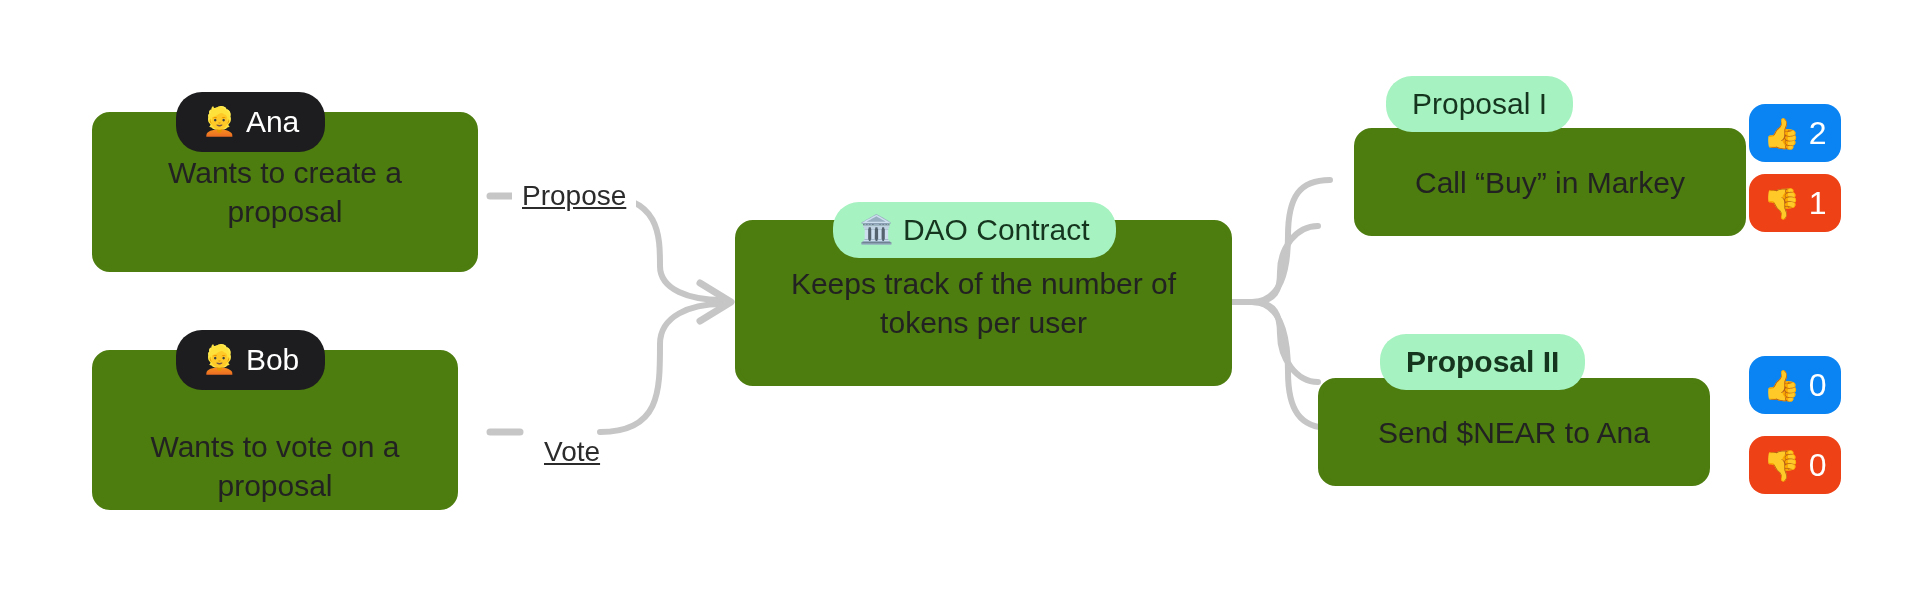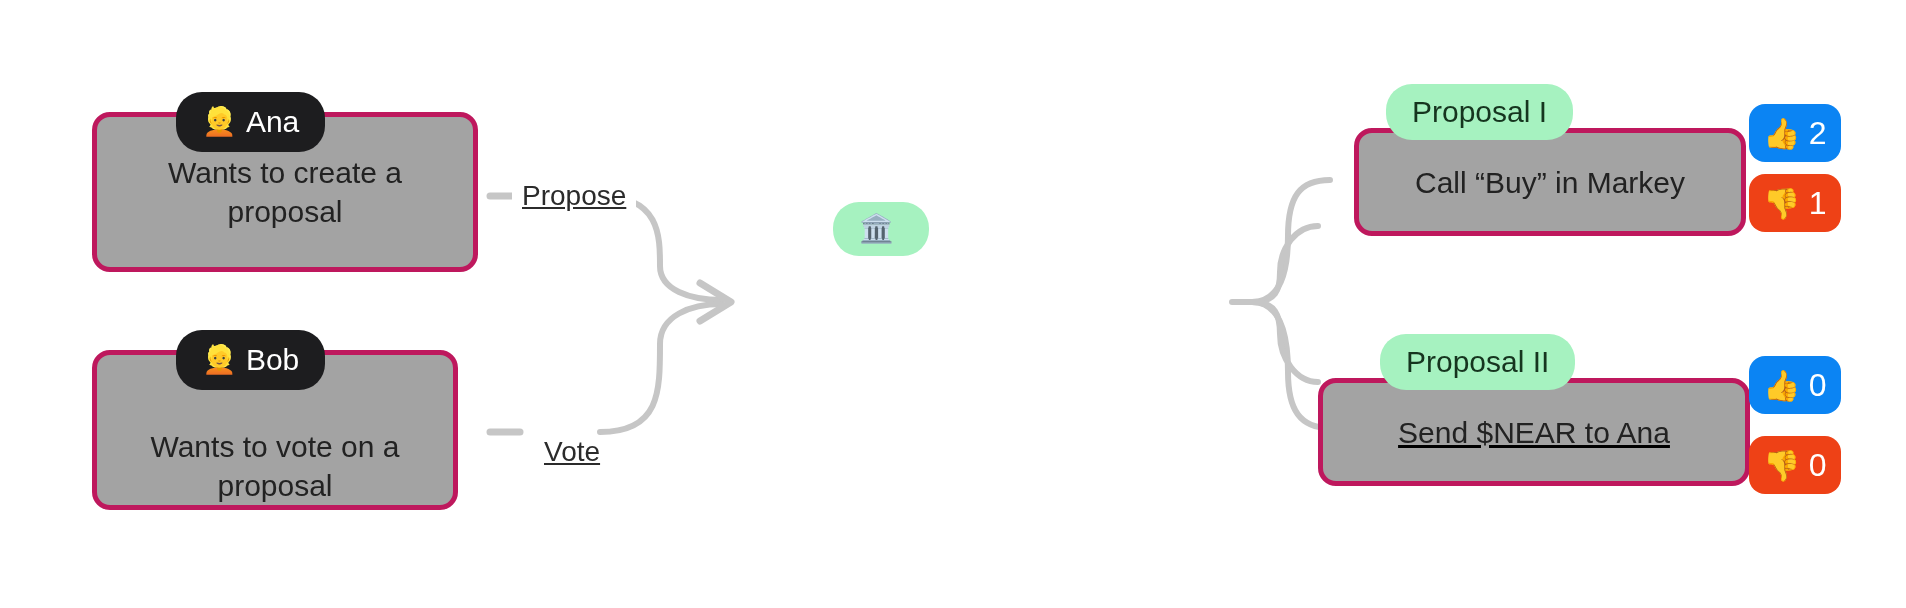--- a/index.html
+++ b/index.html
@@ -139,7 +139,7 @@
   <div class="node" style="left:1318px;top:128px;width:392px;height:108px;margin-left:36px;">
     <div class="node-body">Call “Buy” in Markey</div>
   </div>
-  <div class="pill pill-green" style="left:1386px;top:84px;align-items:center;">
+  <div class="pill pill-green" style="left:1386px;top:76px;align-items:center;">
     <span>Proposal I</span>
   </div>
   <div class="badge badge-up" style="left:1749px;top:104px;">

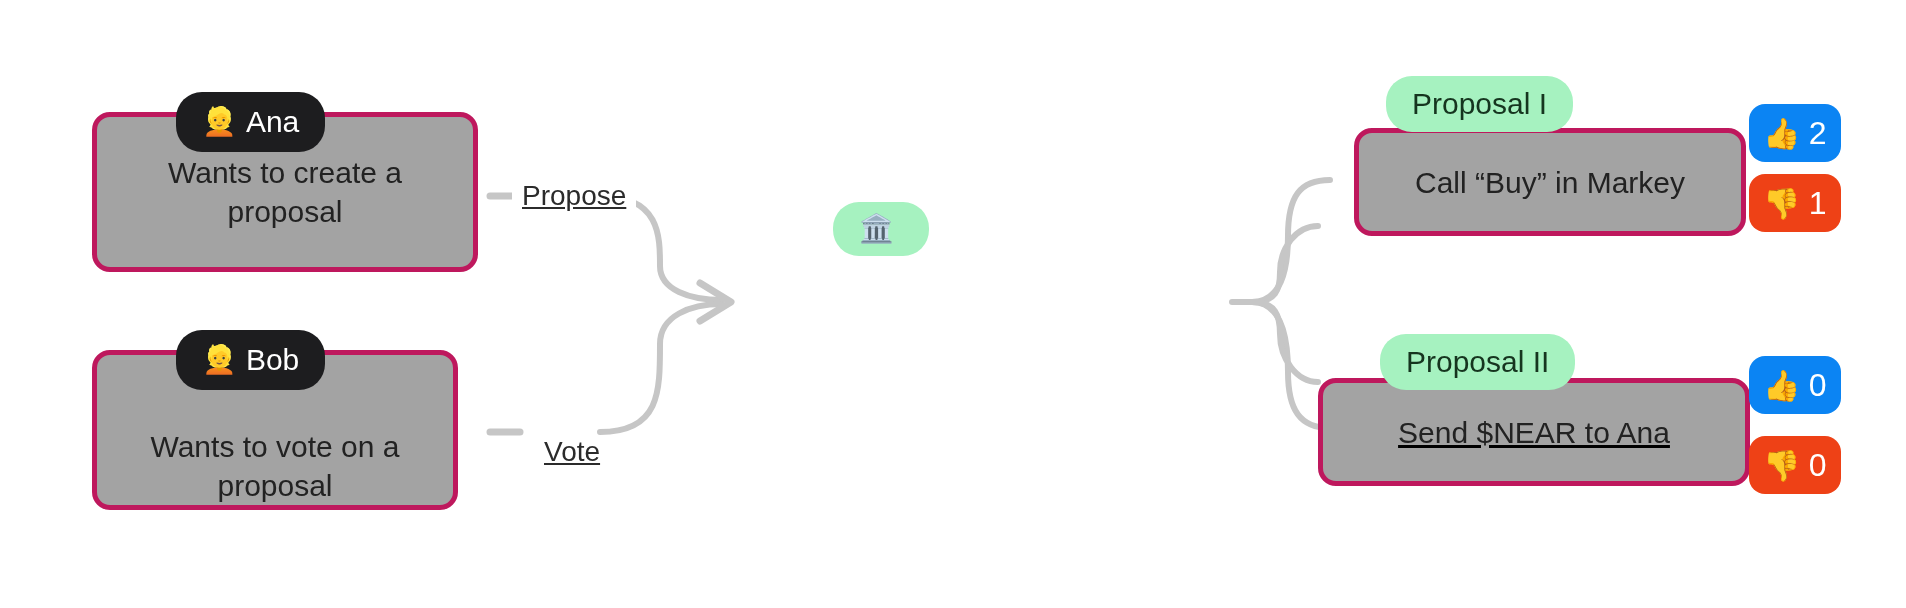--- a/index.html
+++ b/index.html
@@ -18,8 +18,8 @@
   .node{
     position:absolute;
     box-sizing:border-box;
-    background:#a3a3a3;
-    border:5px solid #be185d;
+    background:#4d7c0f;
+    border:5px solid #4d7c0f;
     border-radius:18px;
     z-index:3;
     display:flex;

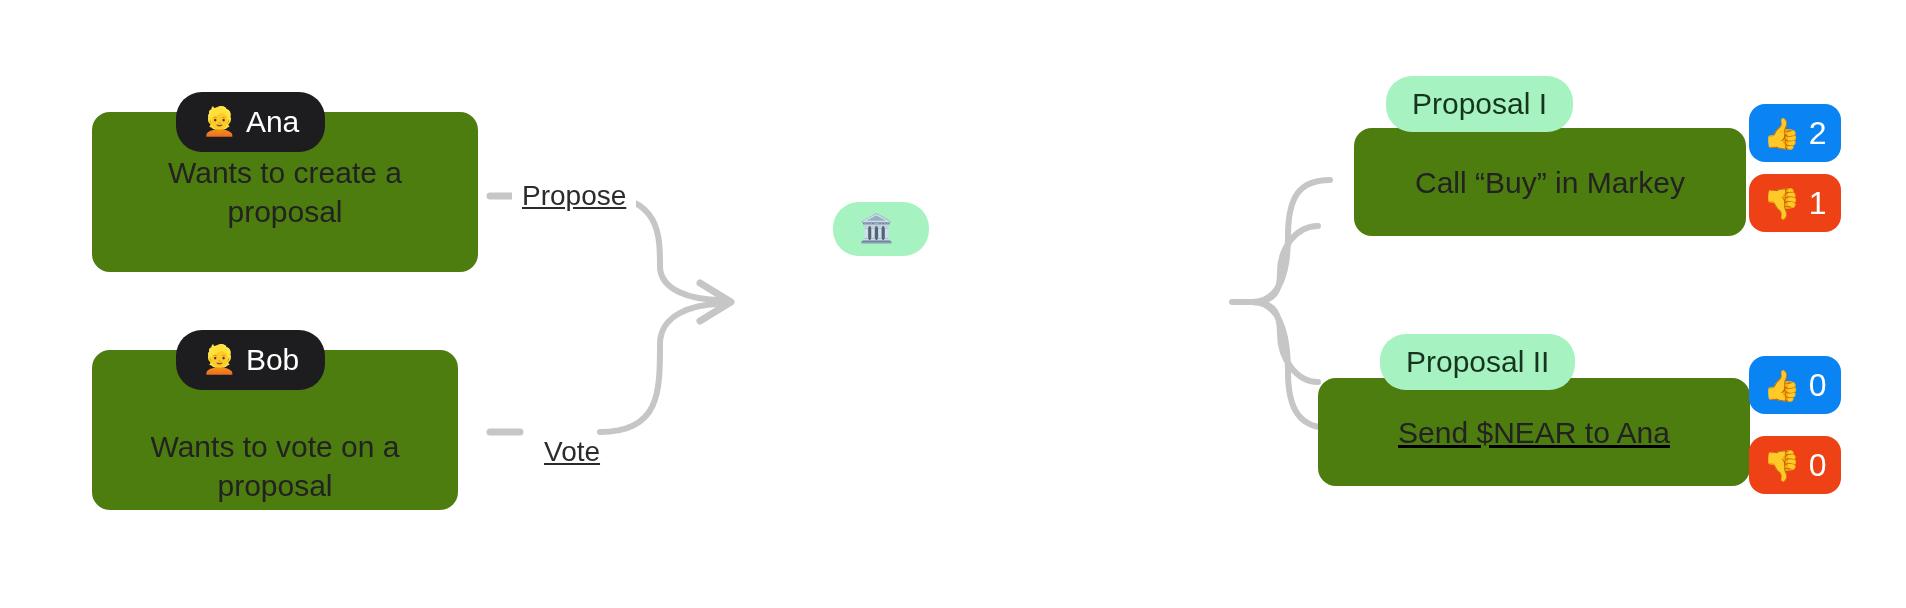--- a/index.html
+++ b/index.html
@@ -134,6 +134,7 @@
 
   <div class="pill pill-green" style="left:833px;top:202px;">
     <span class="emo">🏛️</span>
+    <span>DAO Contract</span>
   </div>
 
   <div class="node" style="left:1318px;top:128px;width:392px;height:108px;margin-left:36px;">

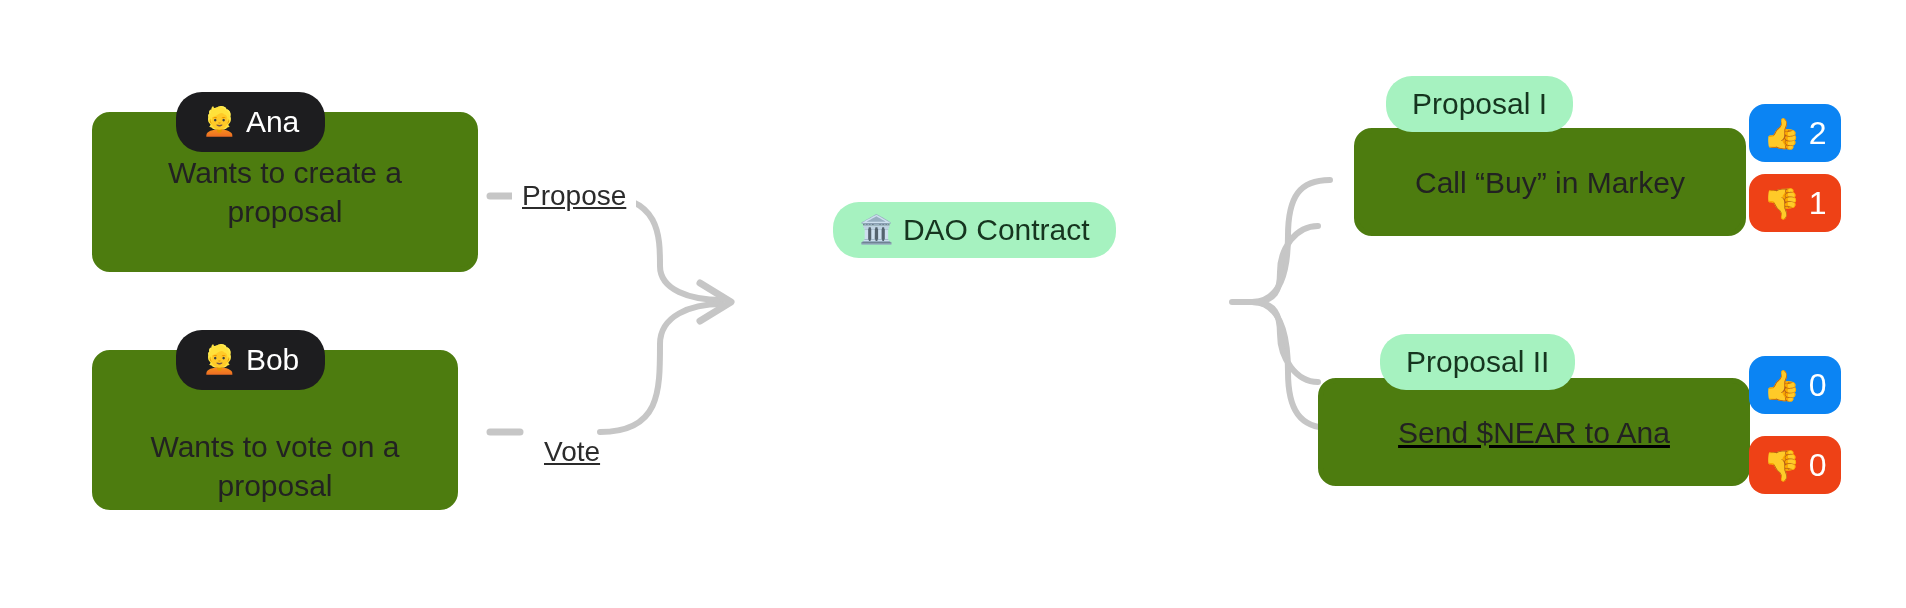--- a/index.html
+++ b/index.html
@@ -132,6 +132,9 @@
     <span>Vote</span>
   </div>
 
+  <div class="node" style="left:735px;top:220px;width:497px;height:166px;">
+    <div class="node-body">Keeps track of the number of tokens per user</div>
+  </div>
   <div class="pill pill-green" style="left:833px;top:202px;">
     <span class="emo">🏛️</span>
     <span>DAO Contract</span>

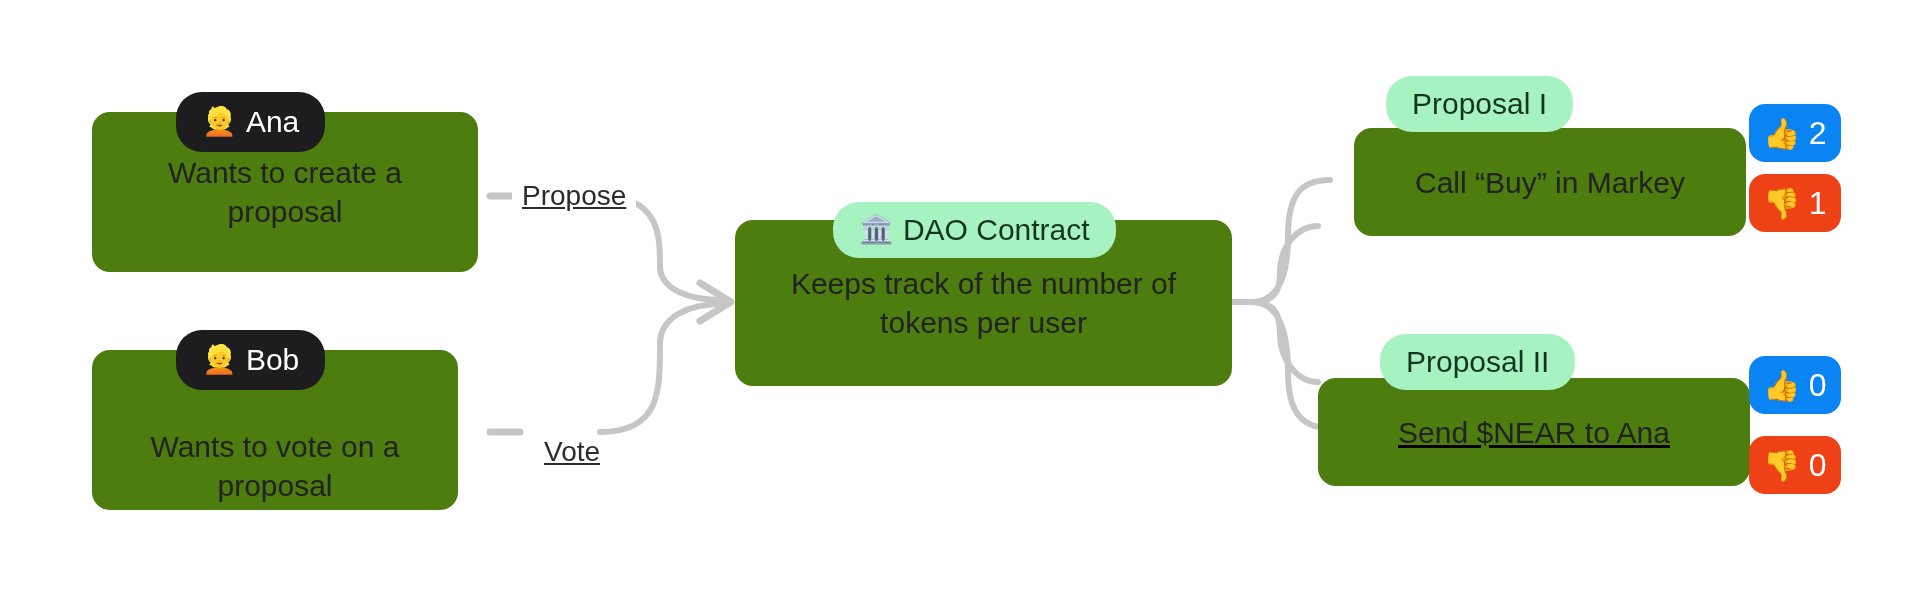--- a/index.html
+++ b/index.html
@@ -158,7 +158,7 @@
   <div class="node" style="left:1318px;top:378px;width:432px;height:108px;text-decoration:underline;">
     <div class="node-body">Send $NEAR to Ana</div>
   </div>
-  <div class="pill pill-green" style="left:1380px;top:334px;">
+  <div class="pill pill-green" style="left:1380px;top:334px;font-weight:bold;">
     <span>Proposal II</span>
   </div>
   <div class="badge badge-up" style="left:1749px;top:356px;">

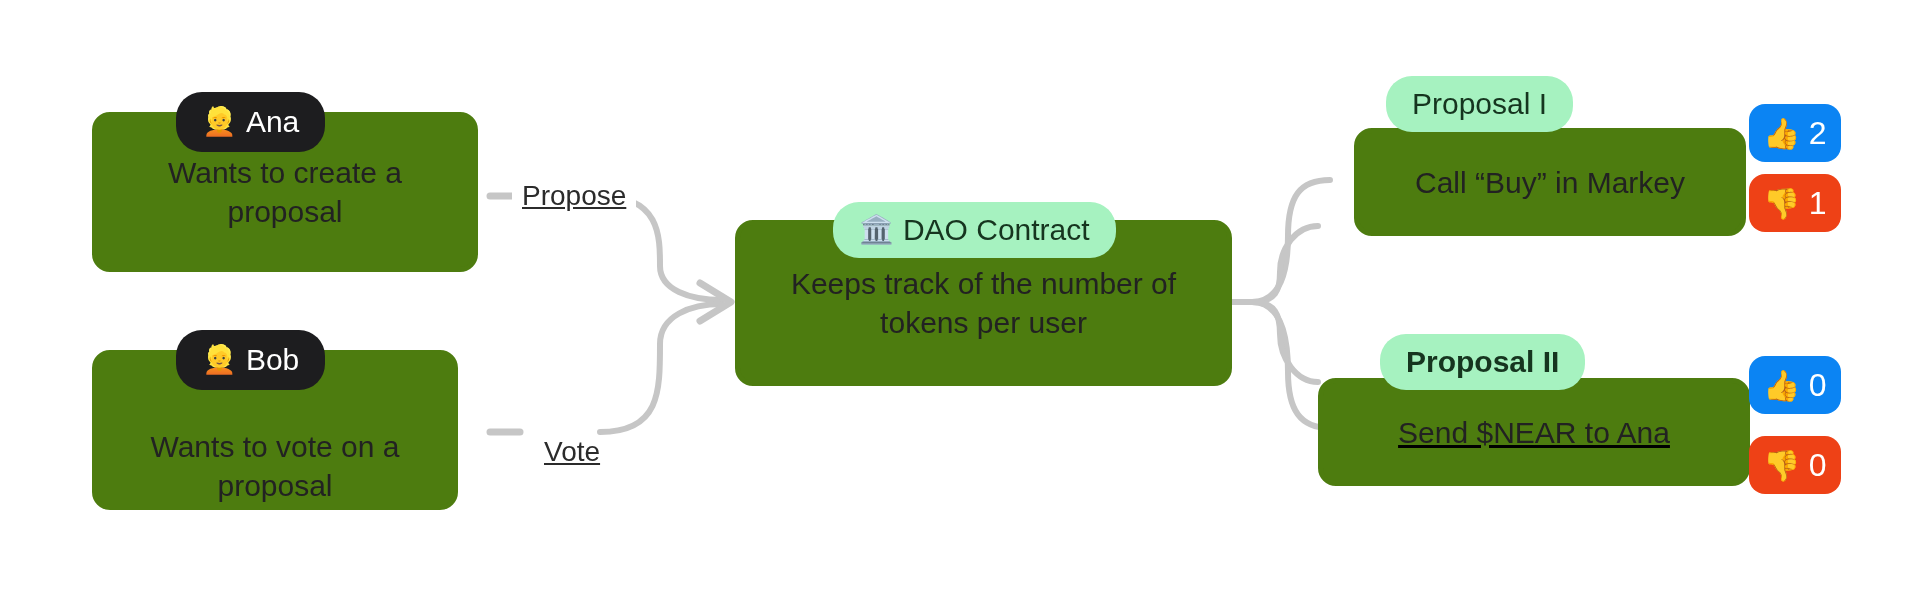--- a/index.html
+++ b/index.html
@@ -155,7 +155,7 @@
     <span>1</span>
   </div>
 
-  <div class="node" style="left:1318px;top:378px;width:432px;height:108px;text-decoration:underline;">
+  <div class="node" style="left:1318px;top:378px;width:392px;height:108px;">
     <div class="node-body">Send $NEAR to Ana</div>
   </div>
   <div class="pill pill-green" style="left:1380px;top:334px;font-weight:bold;">

